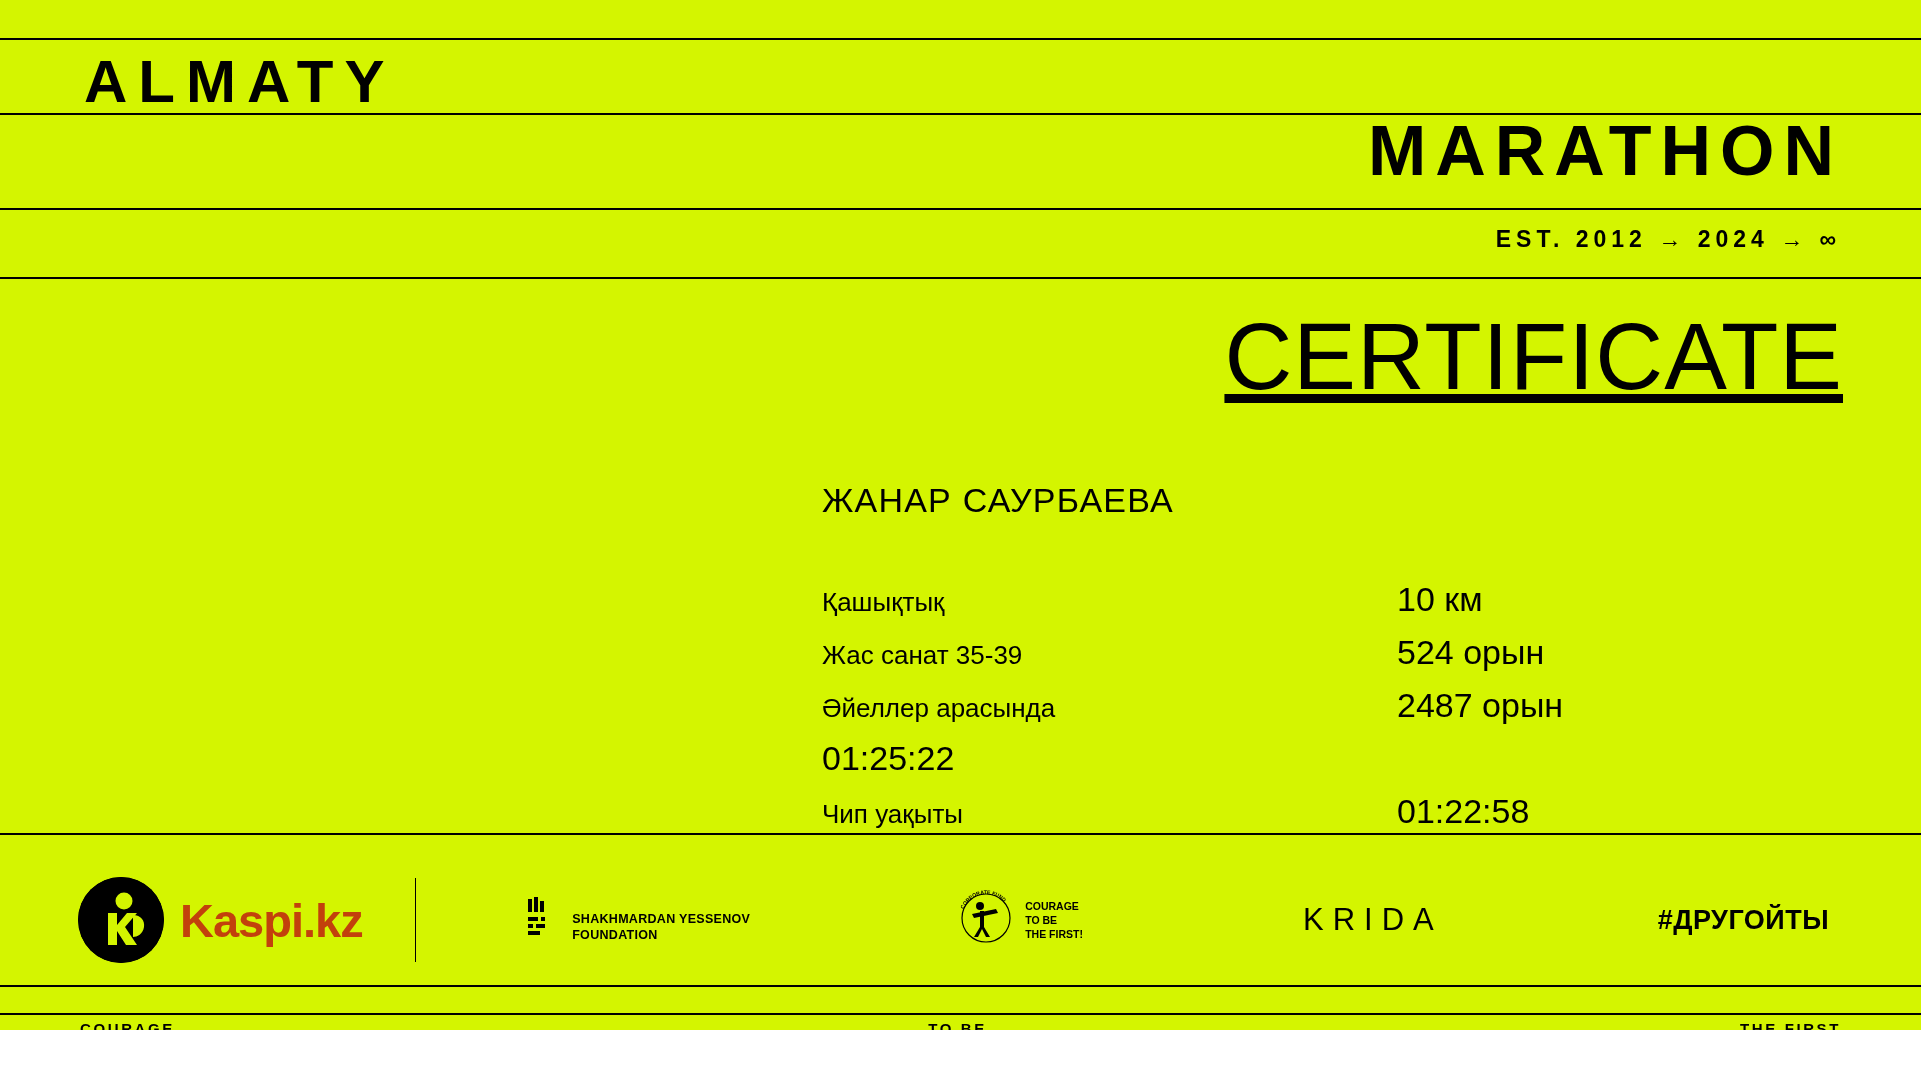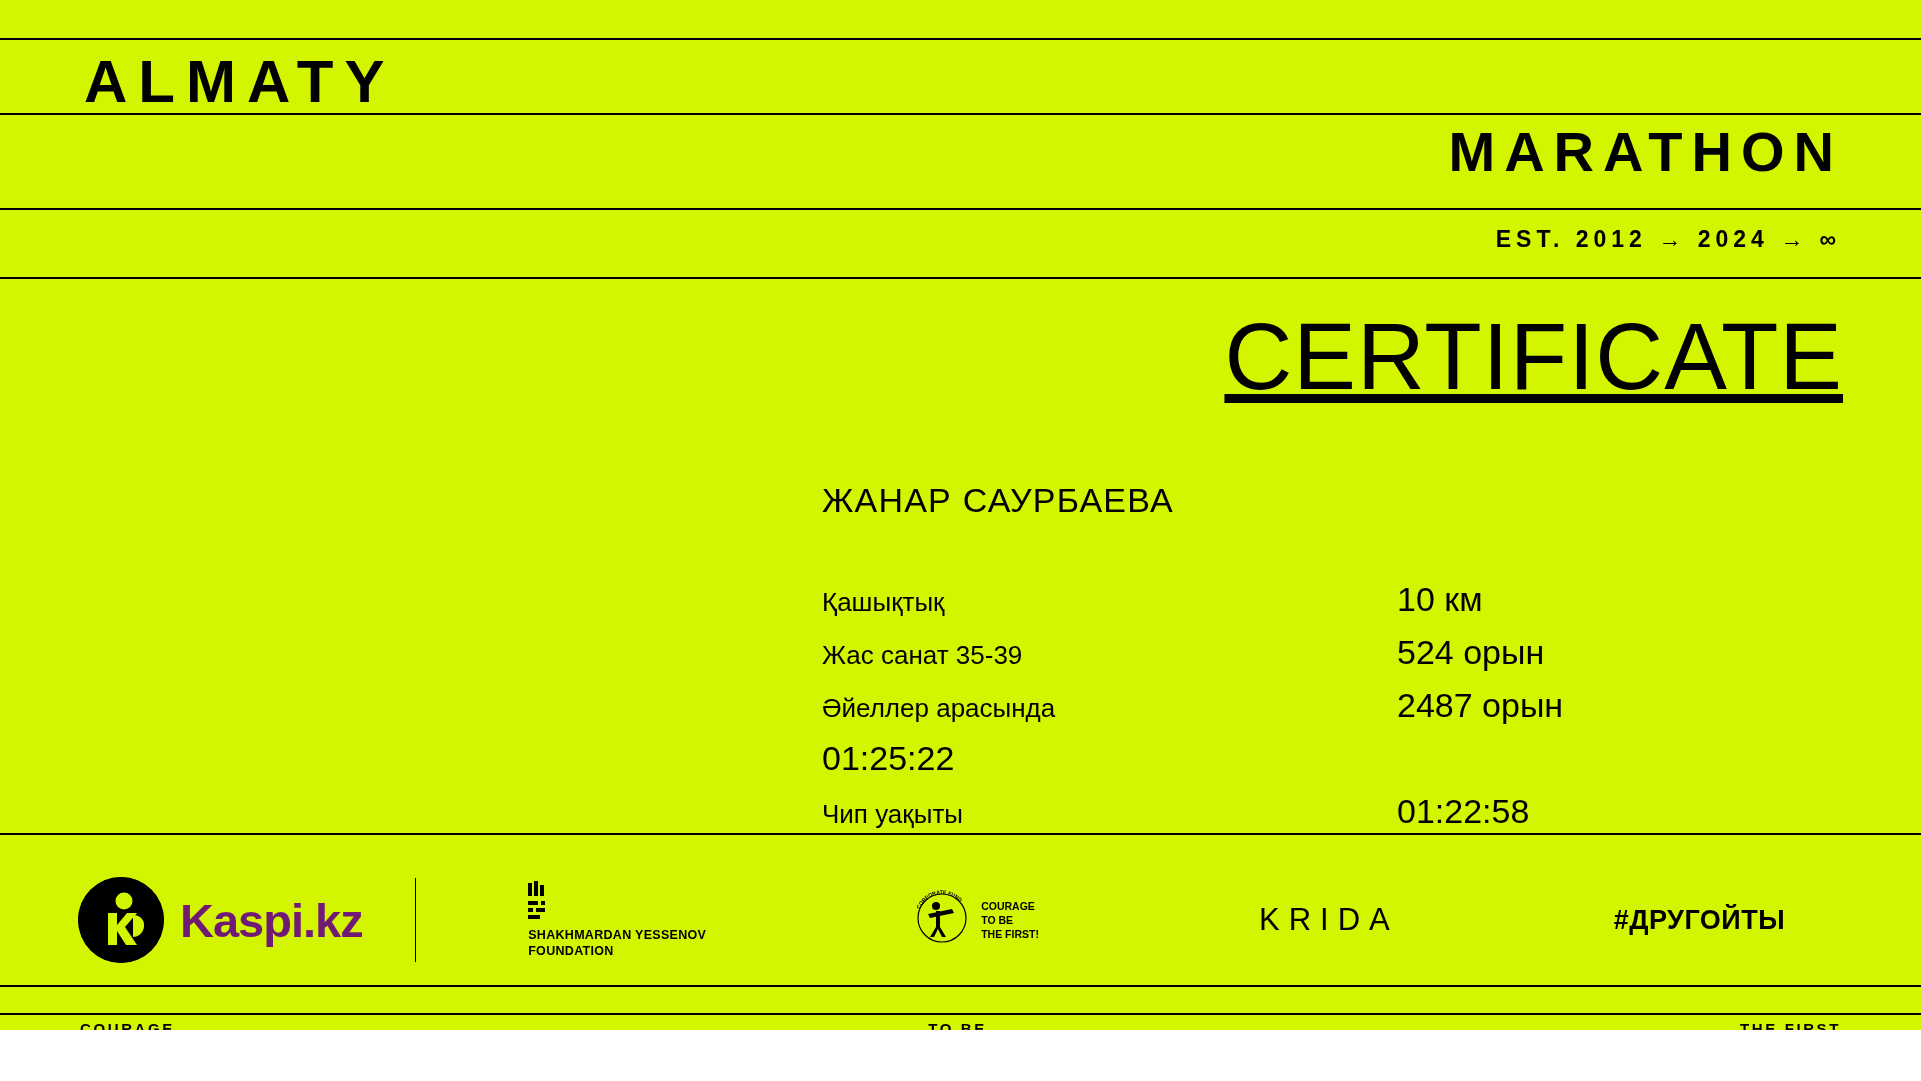--- a/index.html
+++ b/index.html
@@ -40,8 +40,8 @@
   .marathon {
     position: absolute;
     right: 78px;
-    top: 124px;
-    font-size: 56px;
+    top: 116px;
+    font-size: 70px;
     font-weight: 700;
     letter-spacing: 9px;
     line-height: 1;

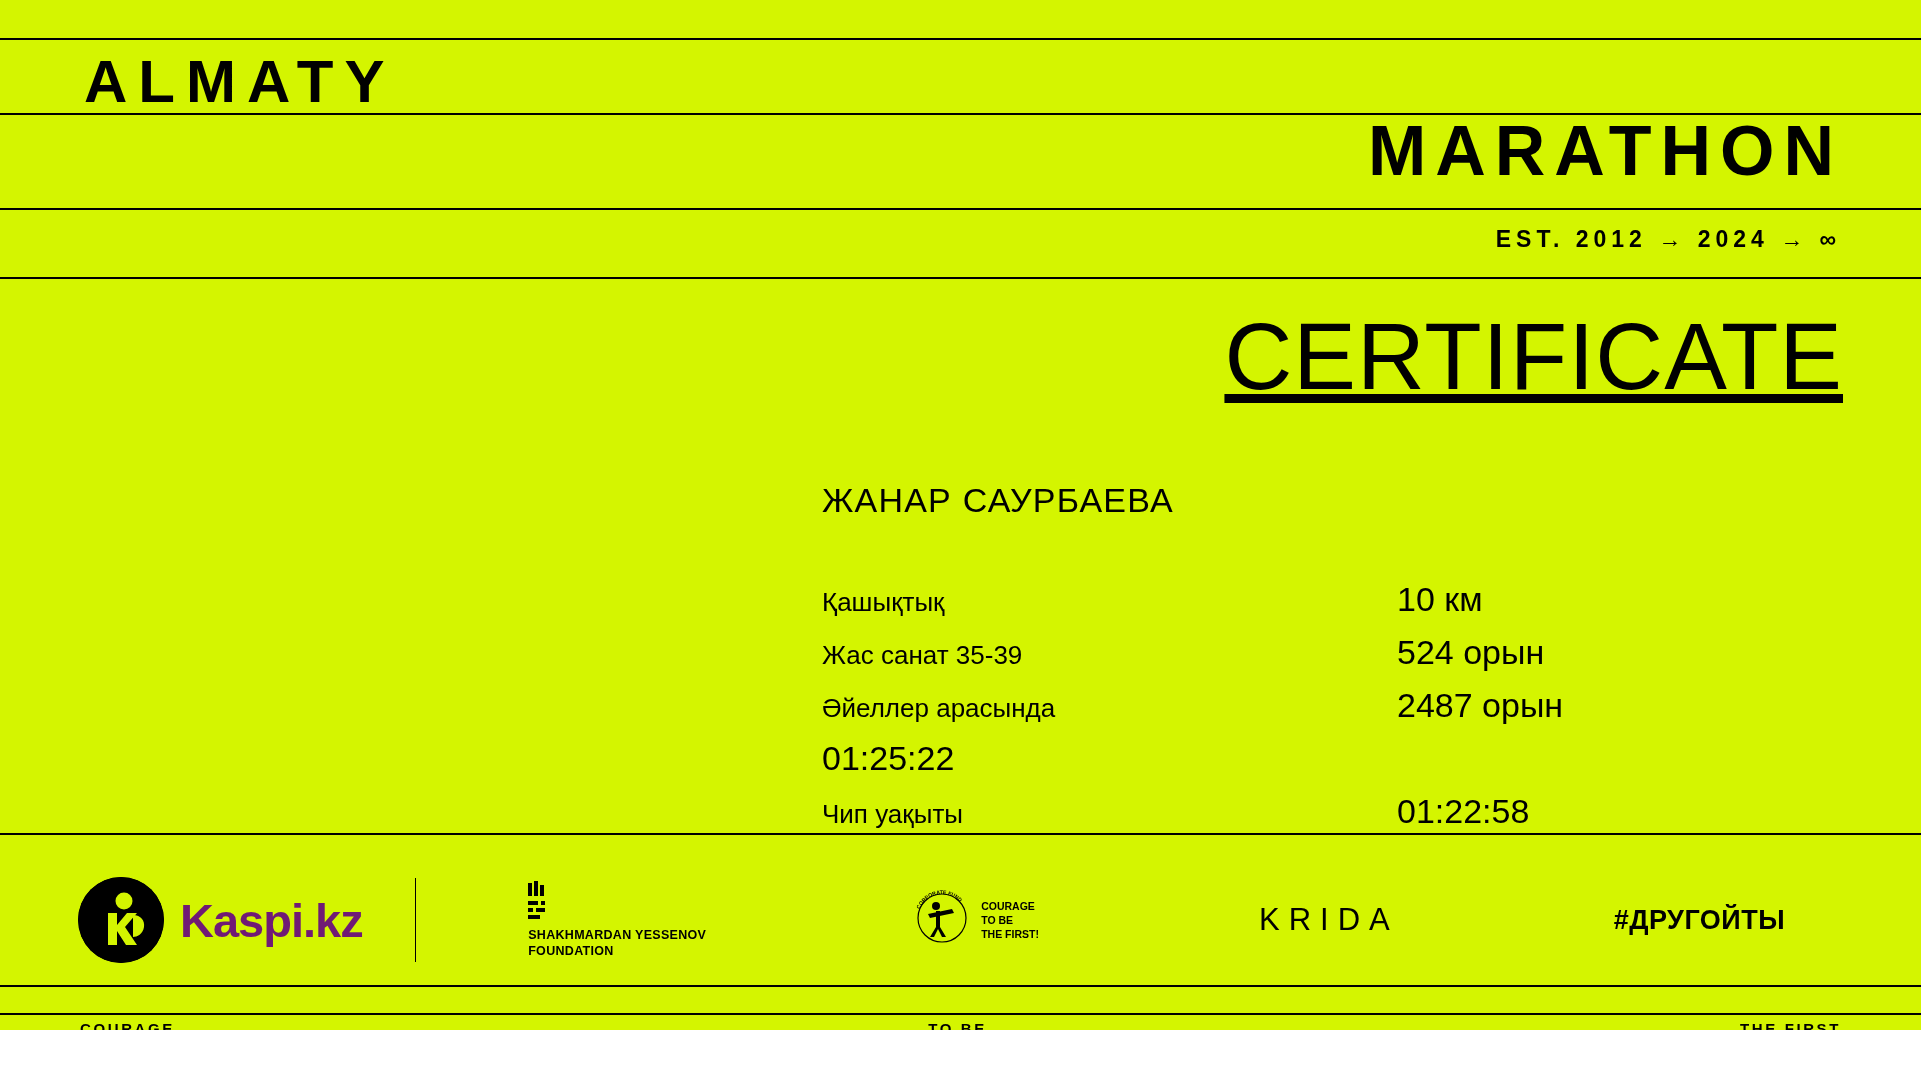--- a/index.html
+++ b/index.html
@@ -140,7 +140,7 @@
     font-size: 47px;
     font-weight: 700;
     letter-spacing: -1px;
-    color: #701a75;
+    color: #c2410c;
     margin-left: 16px;
     line-height: 1;
   }

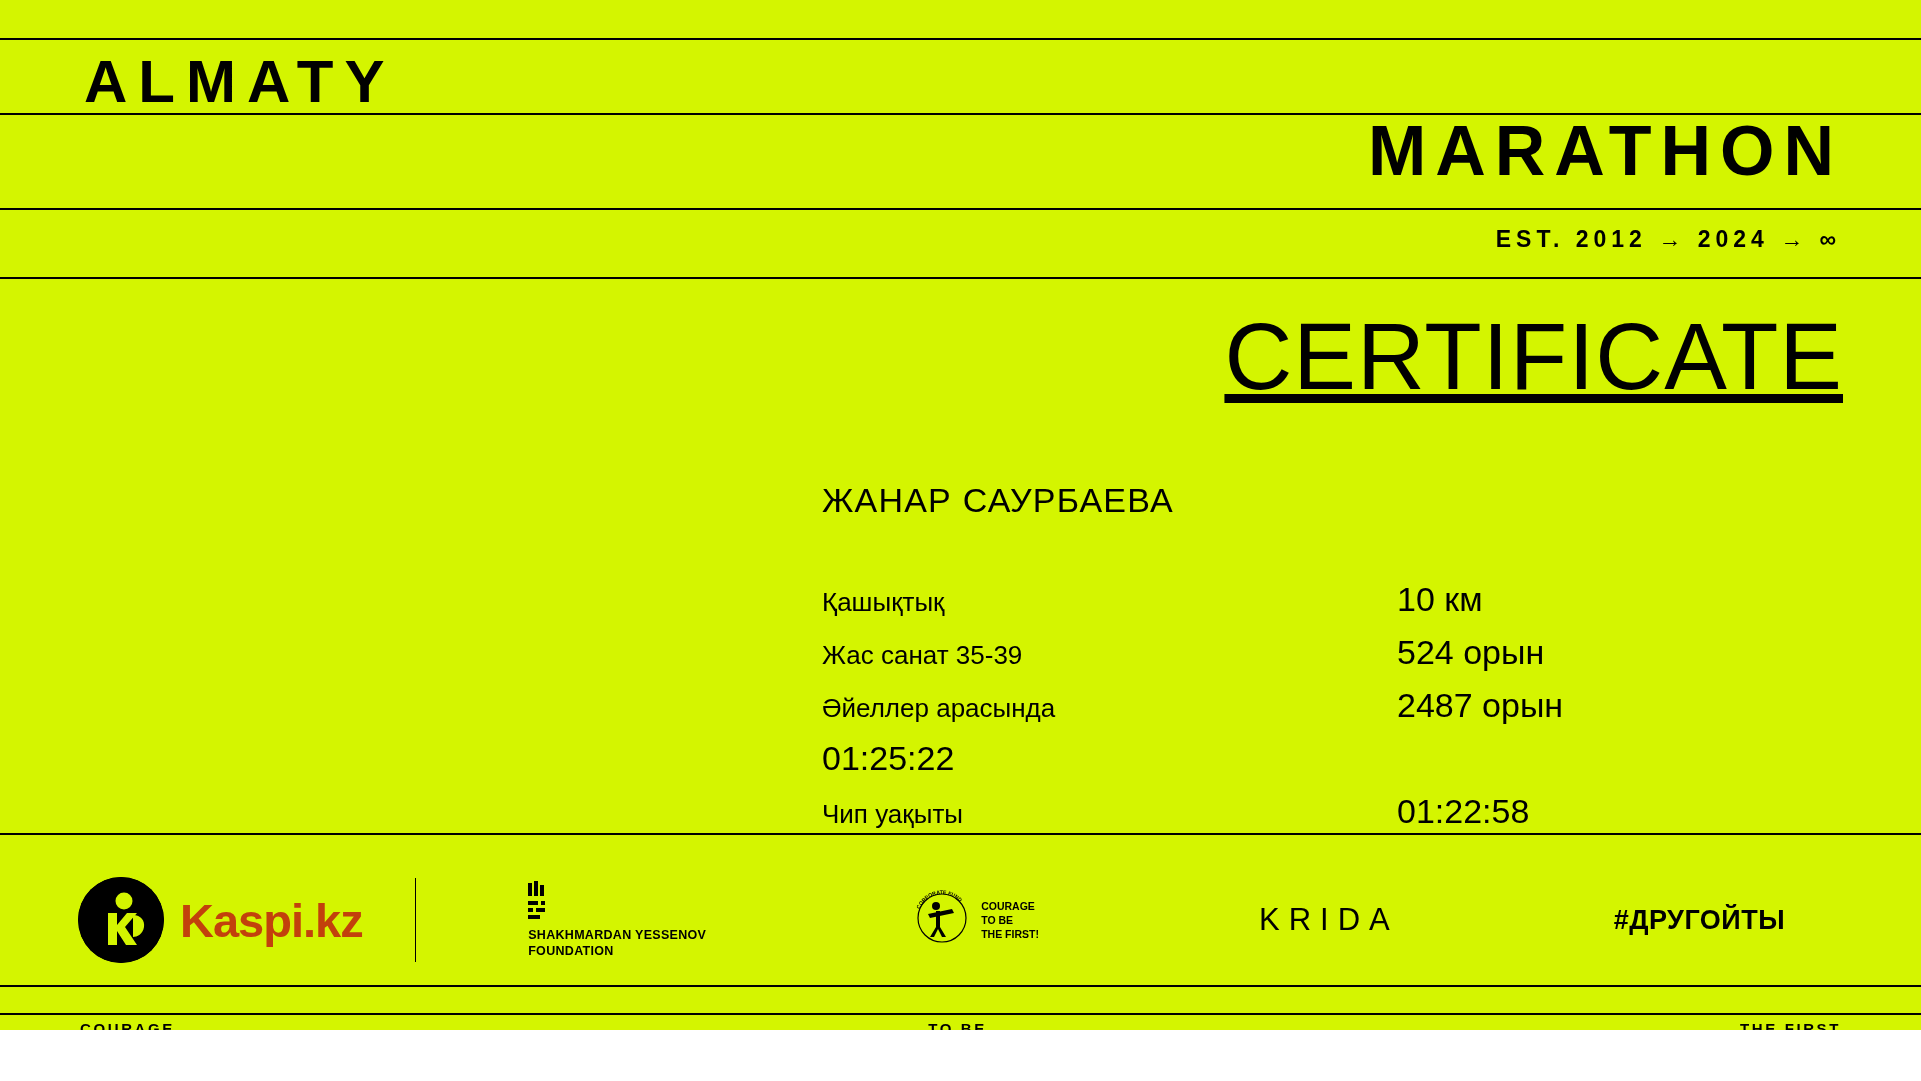--- a/index.html
+++ b/index.html
@@ -154,9 +154,8 @@
 
   .yessenov {
     display: flex;
-    align-items: flex-start;
+    align-items: flex-end;
     margin-left: 112px;
-    flex-direction: column;
   }
   .yessenov-bars { flex: none; margin-right: 10px; }
   .yessenov-text {

